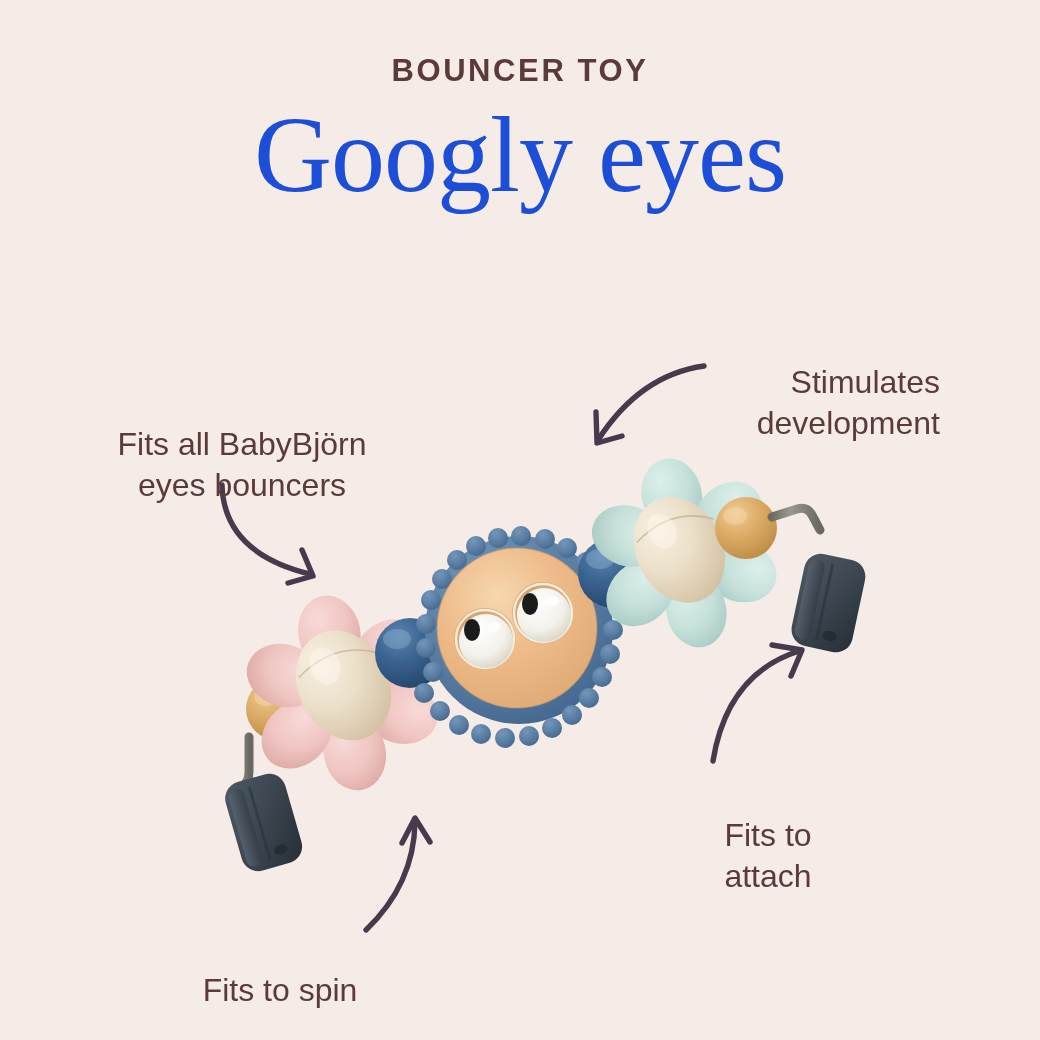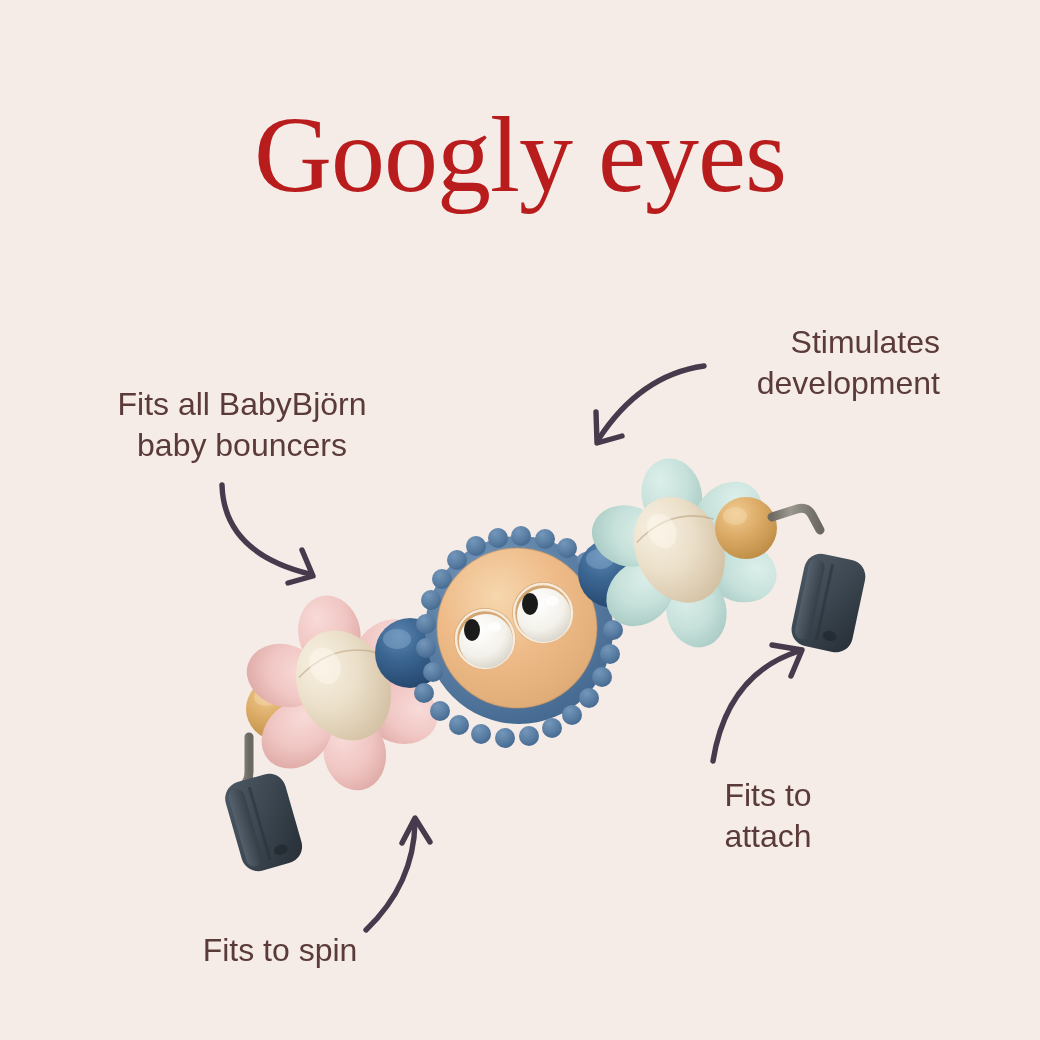--- a/index.html
+++ b/index.html
@@ -80,6 +80,7 @@
 
 <div id="stage">
 
+  <div class="eyebrow">BOUNCER TOY</div>
 
   <div class="title">Googly eyes</div>
 

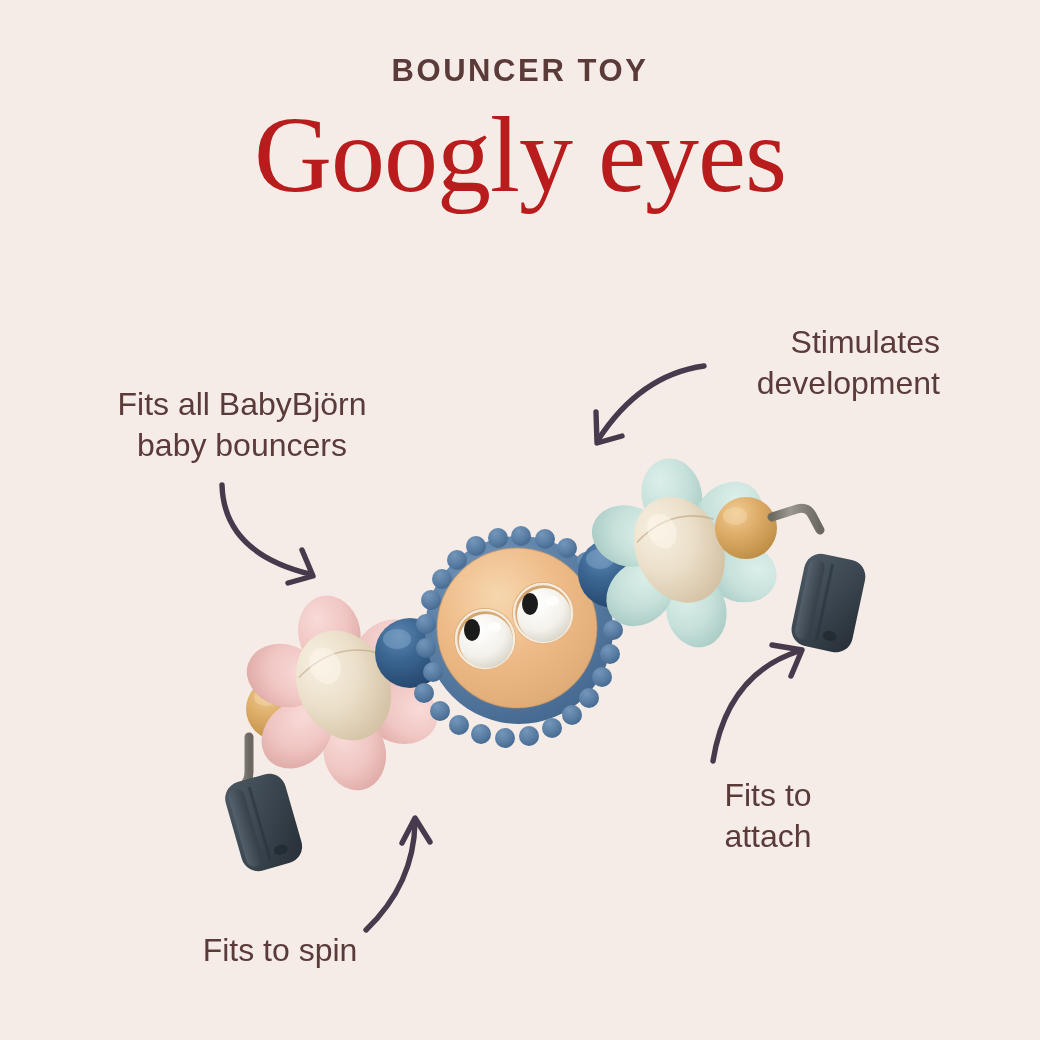--- a/index.html
+++ b/index.html
@@ -46,7 +46,7 @@
     font-size: 108px;
     font-weight: normal;
     letter-spacing: -1px;
-    color: #b91c1c;
+    color: #1d4ed8;
     line-height: 1.02;
   }
 

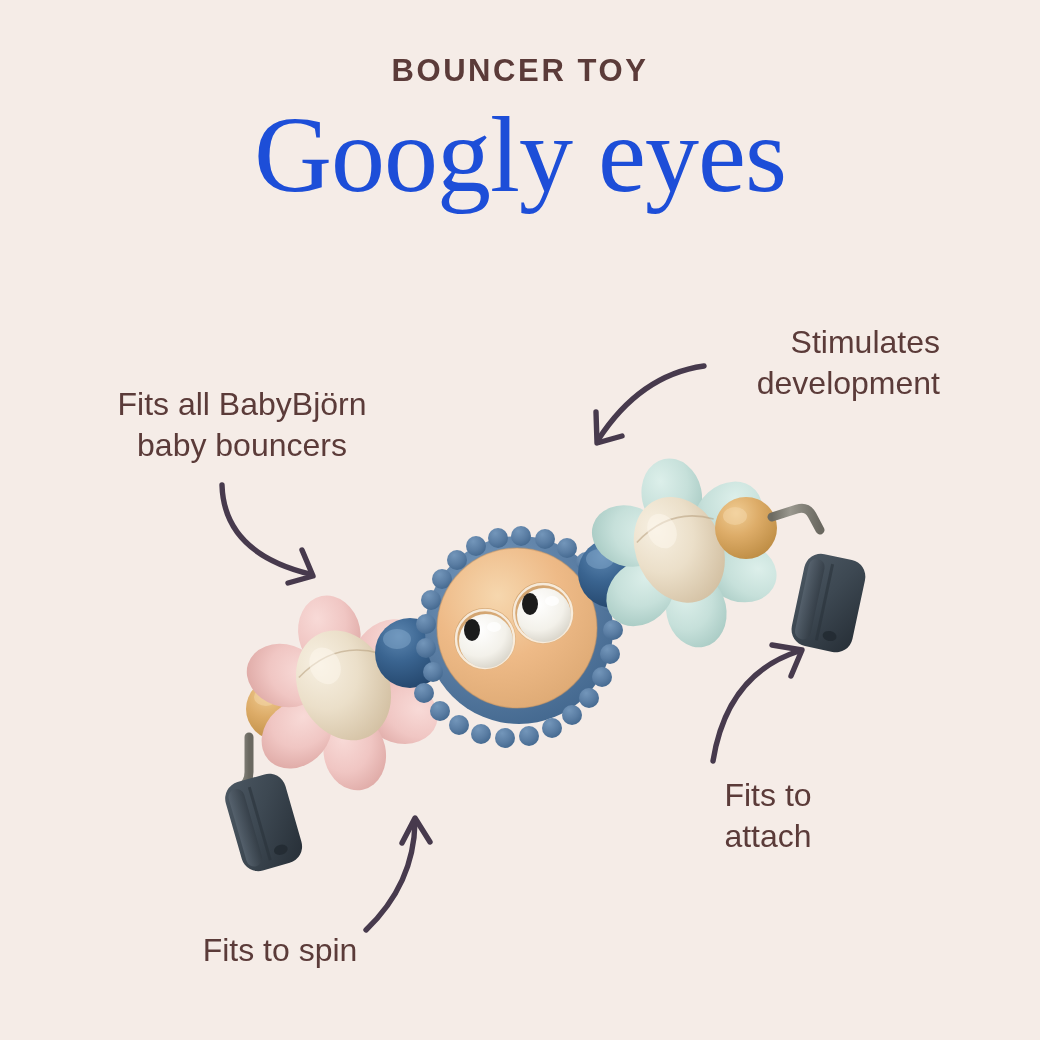--- a/index.html
+++ b/index.html
@@ -59,6 +59,7 @@
     font-weight: normal;
     line-height: 1.28;
     white-space: pre-line;
+    margin-top: 40px;
   }
   #label-fits      { left: 72px;  top: 384px; width: 340px; text-align: center; }
   #label-stimulate { left: 620px; top: 322px; width: 320px; text-align: right; }

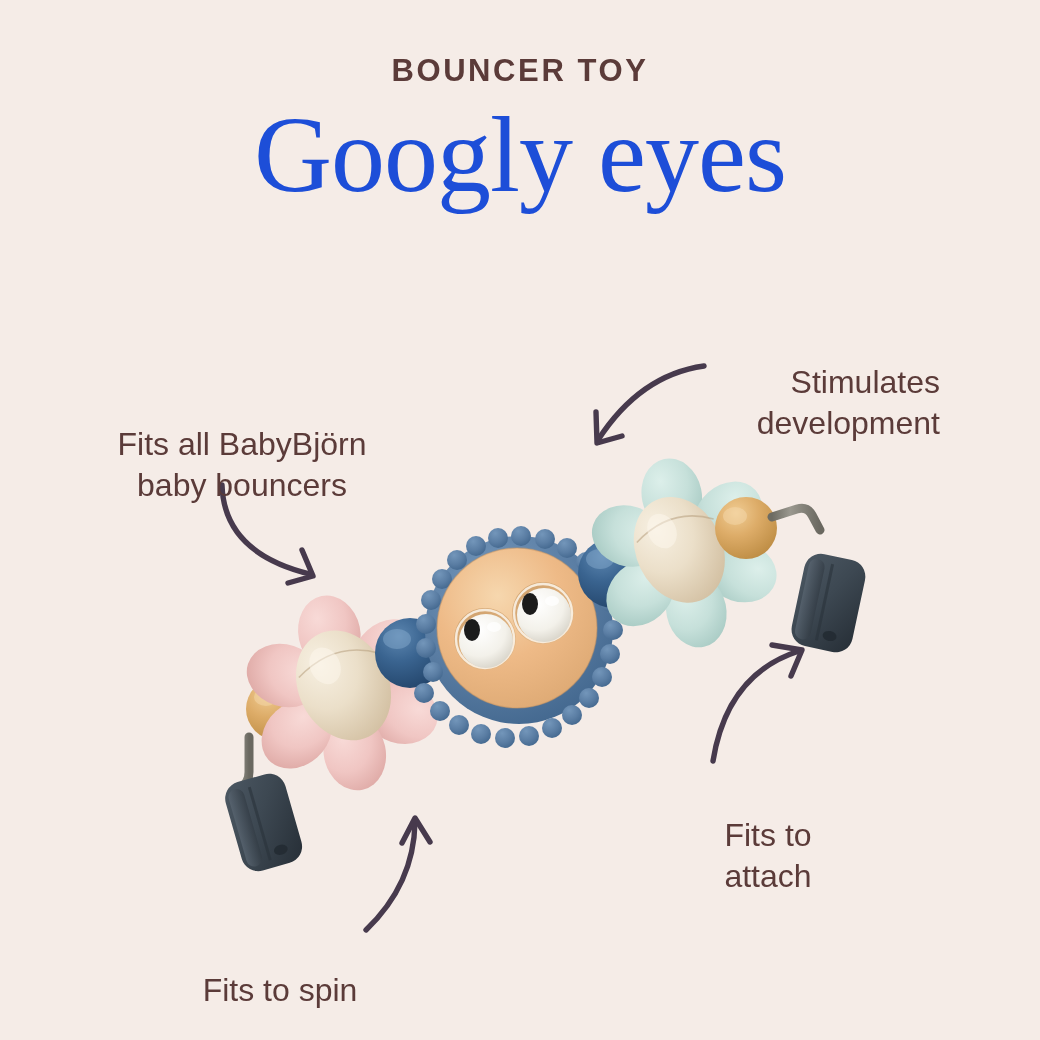--- a/index.html
+++ b/index.html
@@ -311,7 +311,7 @@
   </svg>
 
   <div class="callout" id="label-fits">Fits all BabyBjörn
-baby bouncers</div>
+eyes bouncers</div>
 
   <div class="callout" id="label-stimulate">Stimulates
 development</div>

